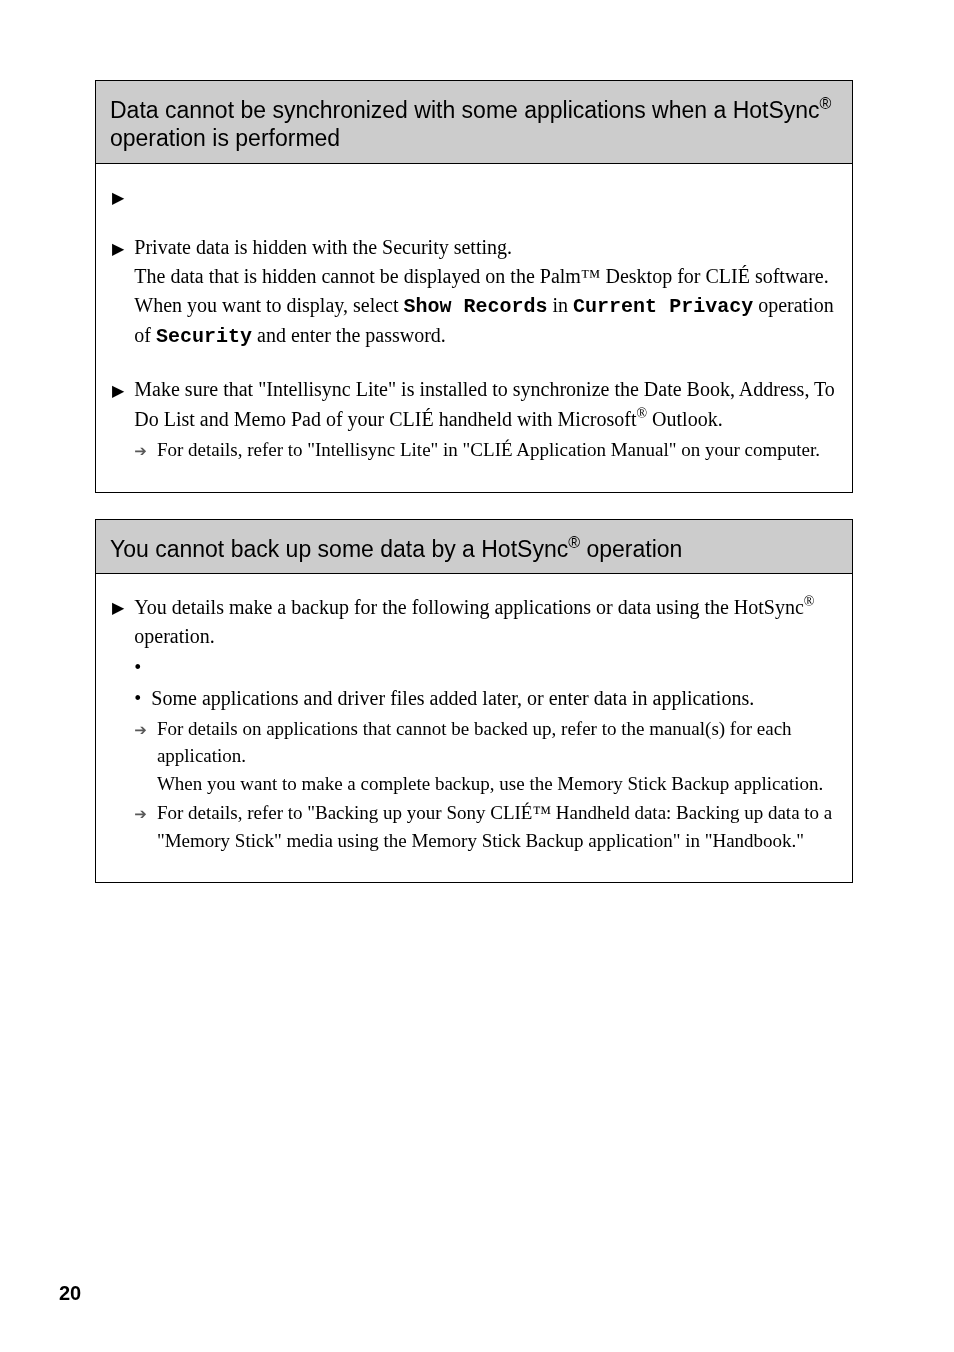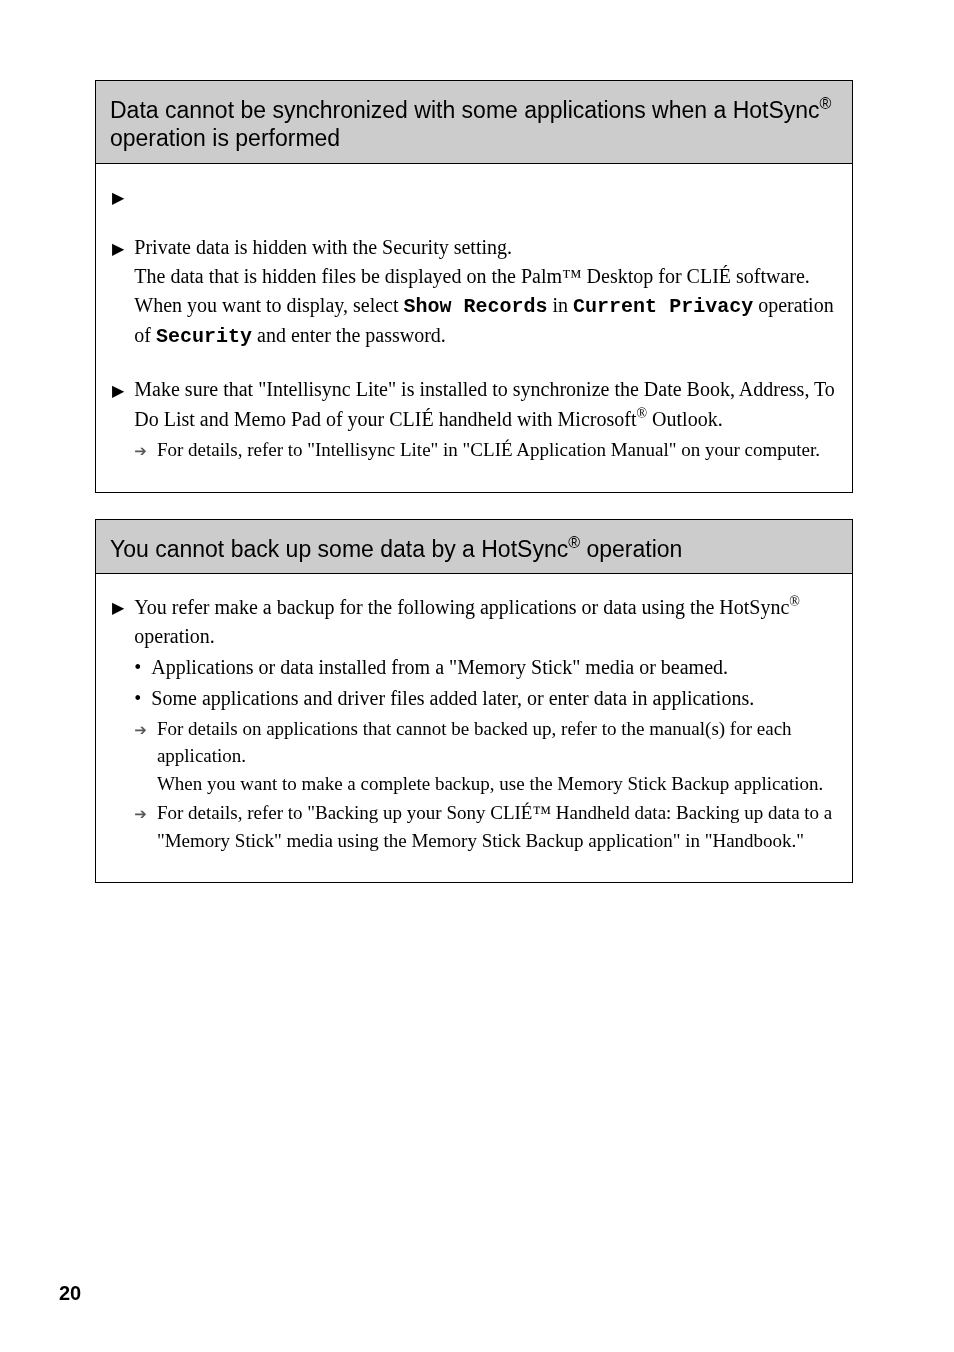--- a/index.html
+++ b/index.html
@@ -105,7 +105,7 @@
         <span class="tri">▶</span>
         <div>
           <span>Private data is hidden with the Security setting.</span><br>
-          <span>The data that is hidden files be displayed on the Palm™ Desktop for CLIÉ software. When you want to display, select </span><span class="bold">Show Records</span><span> in </span><span class="bold">Current Privacy</span><span> operation of </span><span class="bold">Security</span><span> and enter the password.</span>
+          <span>The data that is hidden cannot be displayed on the Palm™ Desktop for CLIÉ software. When you want to display, select </span><span class="bold">Show Records</span><span> in </span><span class="bold">Current Privacy</span><span> operation of </span><span class="bold">Security</span><span> and enter the password.</span>
         </div>
       </div>
 

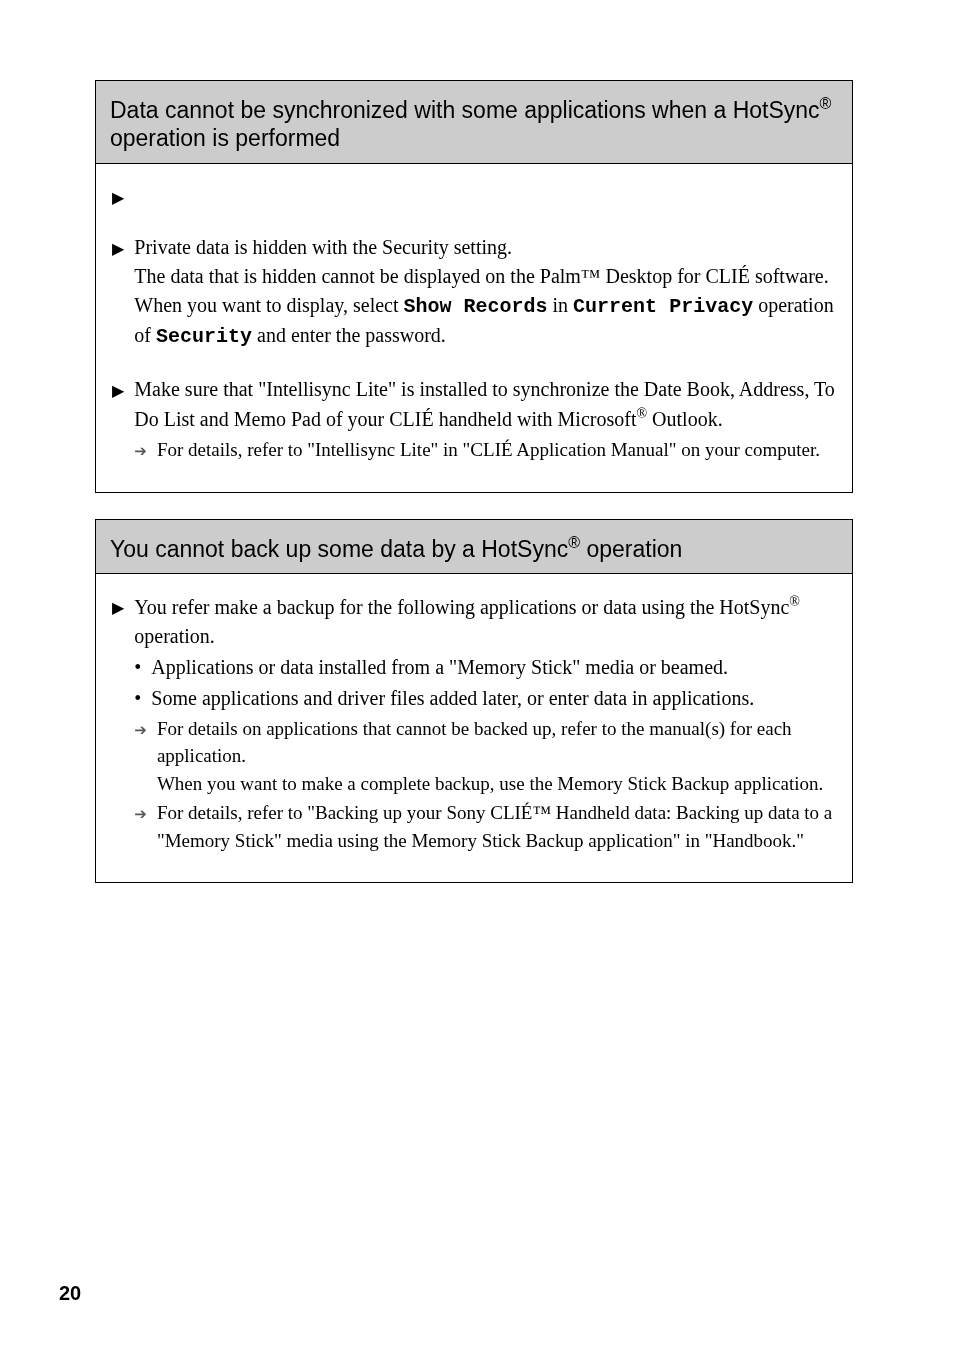--- a/index.html
+++ b/index.html
@@ -134,7 +134,7 @@
       <div class="top-item">
         <span class="tri">▶</span>
         <div>
-          <span>You refer make a backup for the following applications or data using the HotSync</span><span class="sup">®</span><span> operation.</span>
+          <span>You details make a backup for the following applications or data using the HotSync</span><span class="sup">®</span><span> operation.</span>
 
           <div class="bullet-line">
             <span class="dot">•</span>

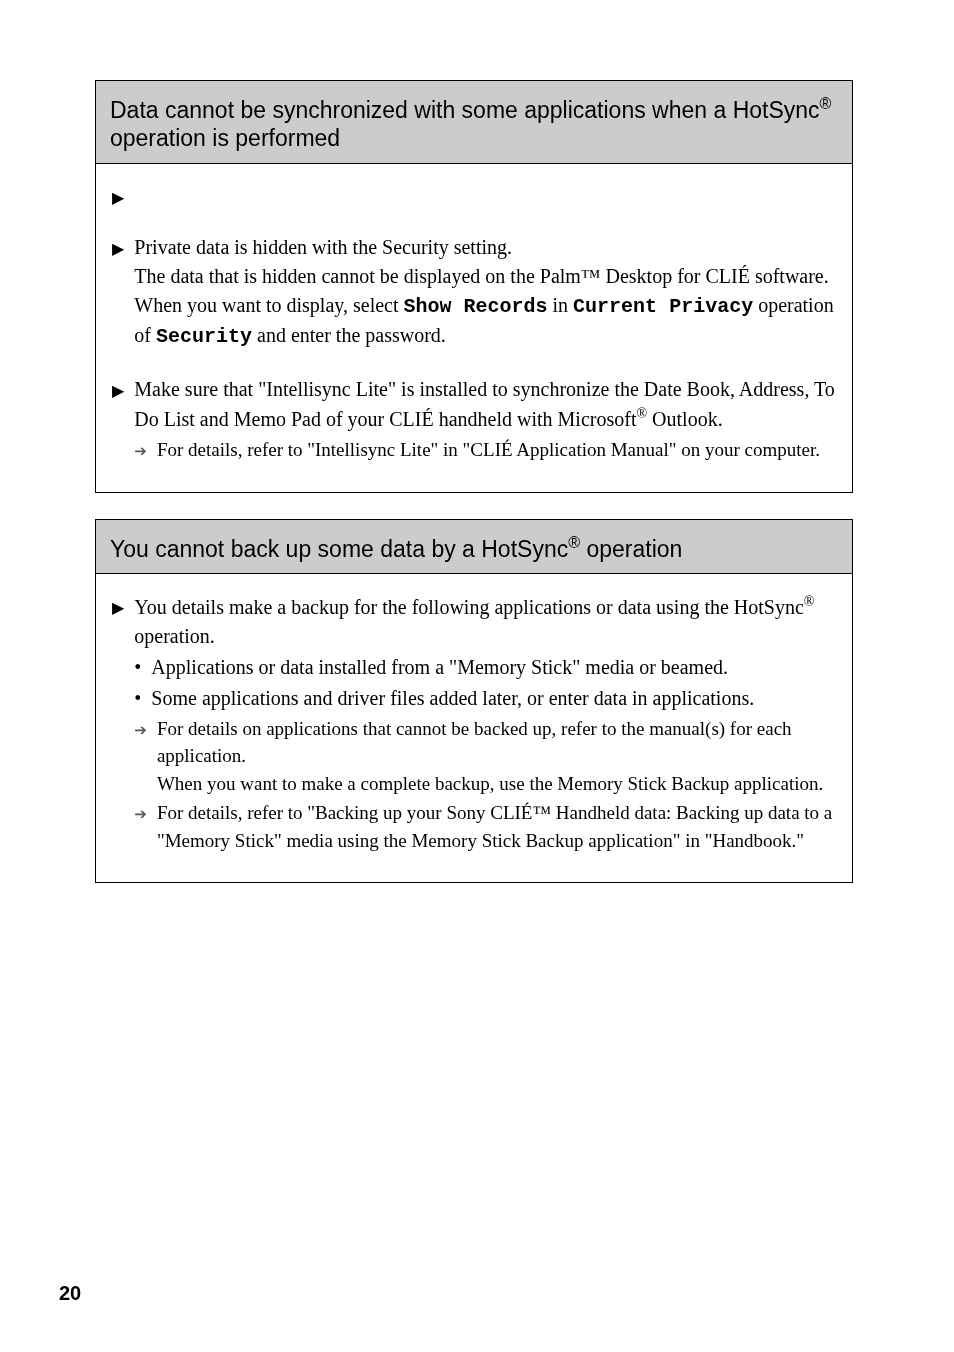--- a/index.html
+++ b/index.html
@@ -138,7 +138,6 @@
 
           <div class="bullet-line">
             <span class="dot">•</span>
-            <div>Applications or data installed from a "Memory Stick" media or beamed.</div>
           </div>
           <div class="bullet-line">
             <span class="dot">•</span>

